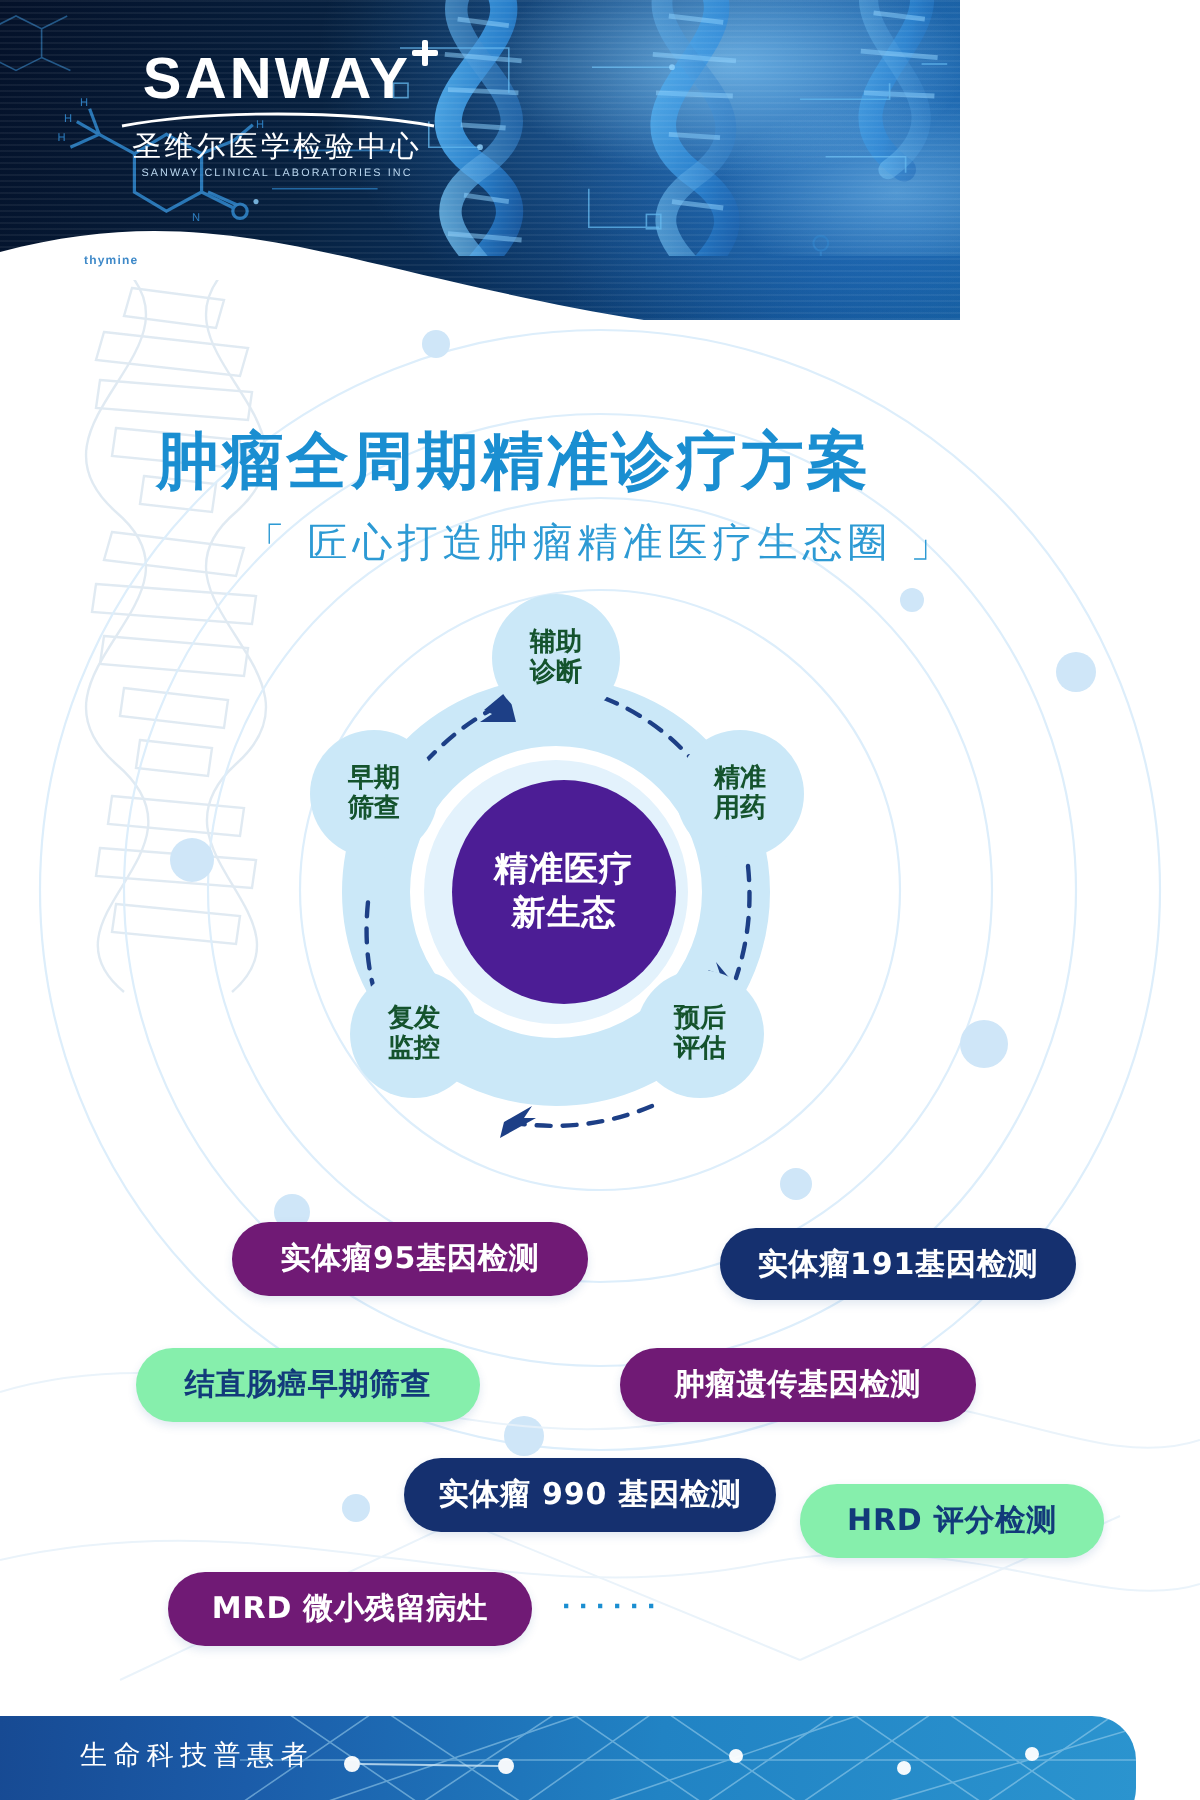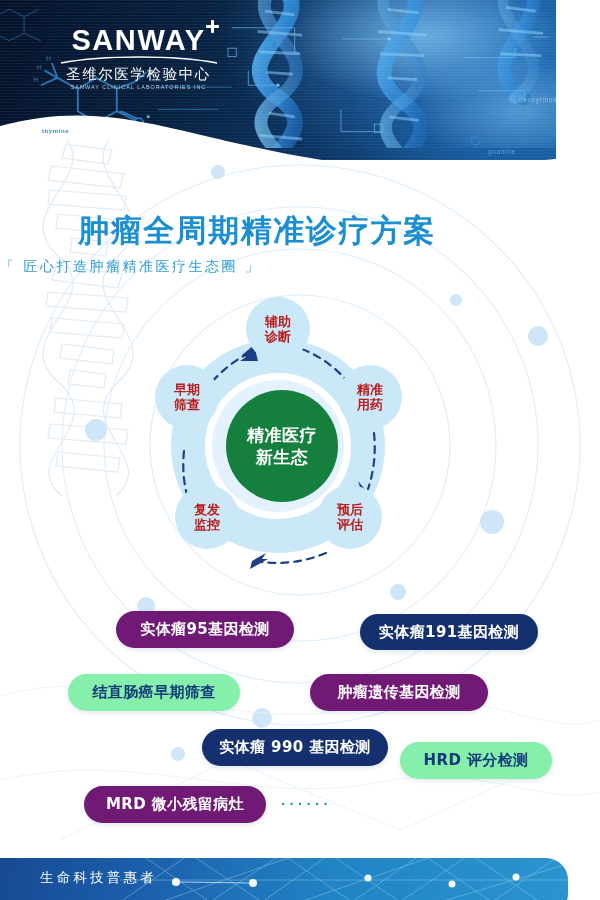--- a/index.html
+++ b/index.html
@@ -14,7 +14,7 @@
 
   
   .header {
-    position:absolute; top:0; left:0; width:556px; height:160px;
+    position:absolute; top:0; left:0; width:480px; height:160px;
     overflow:hidden;
     background:
       radial-gradient(ellipse 300px 200px at 78% 20%, rgba(60,150,235,.55) 0%, rgba(20,70,140,0) 72%),

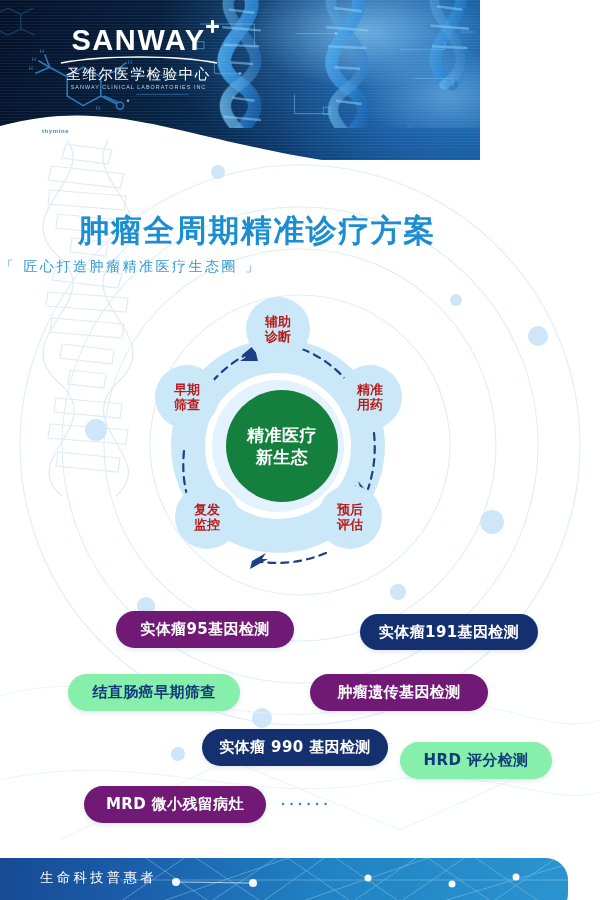--- a/index.html
+++ b/index.html
@@ -71,8 +71,8 @@
     font-family:"DejaVu Sans","Liberation Sans",sans-serif;
   }
   .subtitle {
-    position:absolute; left:0; top:258px; width:600px; text-align:left;
-    font-size:14px; color:#2d9ad4; letter-spacing:2.5px;
+    position:absolute; left:0; top:258px; width:600px; text-align:center;
+    font-size:20px; color:#2d9ad4; letter-spacing:2.5px;
     font-family:"DejaVu Sans","Liberation Sans",sans-serif;
   }
 

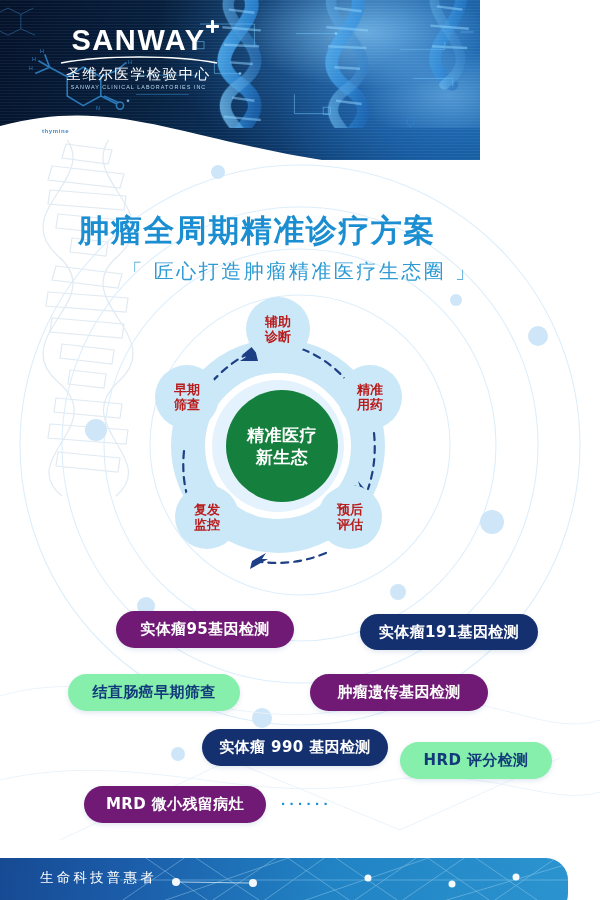--- a/index.html
+++ b/index.html
@@ -84,7 +84,7 @@
     background:#cbe8f8;
     display:flex; align-items:center; justify-content:center;
     text-align:center; line-height:1.18;
-    color:#b91c1c; font-weight:bold; font-size:13px;
+    color:#14532d; font-weight:bold; font-size:13px;
     font-family:"DejaVu Sans","Liberation Sans",sans-serif;
   }
   .n-top    { left:116px; top:2px;   width:64px; height:64px; }

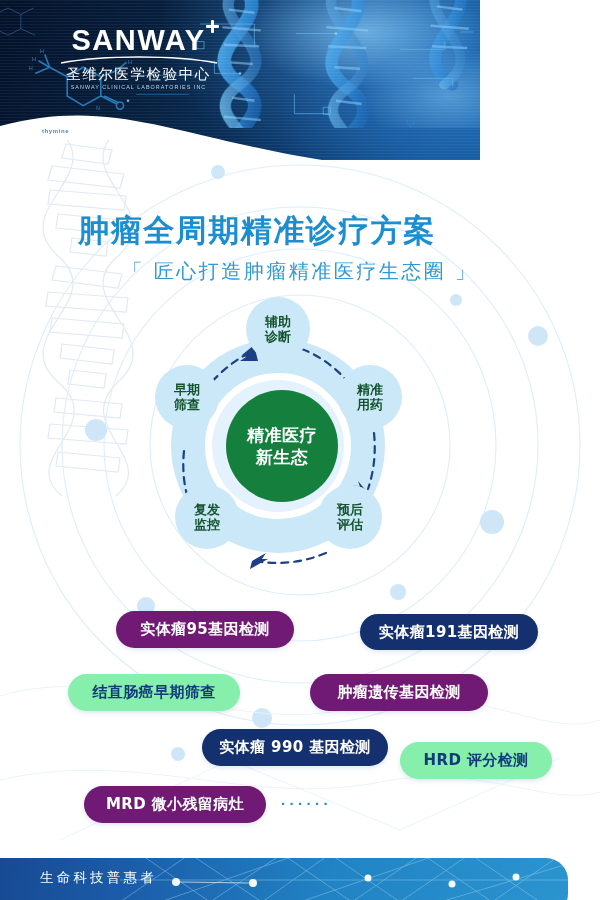--- a/index.html
+++ b/index.html
@@ -94,7 +94,7 @@
   .n-br     { left:188px; top:190px; width:64px; height:64px; }
   .core {
     position:absolute; left:96px; top:95px; width:112px; height:112px;
-    border-radius:50%; background:#15803d;
+    border-radius:50%; background:#4c1d95;
     display:flex; align-items:center; justify-content:center;
     color:#fff; font-weight:bold; font-size:17px; line-height:1.3;
     text-align:center; letter-spacing:.5px;

